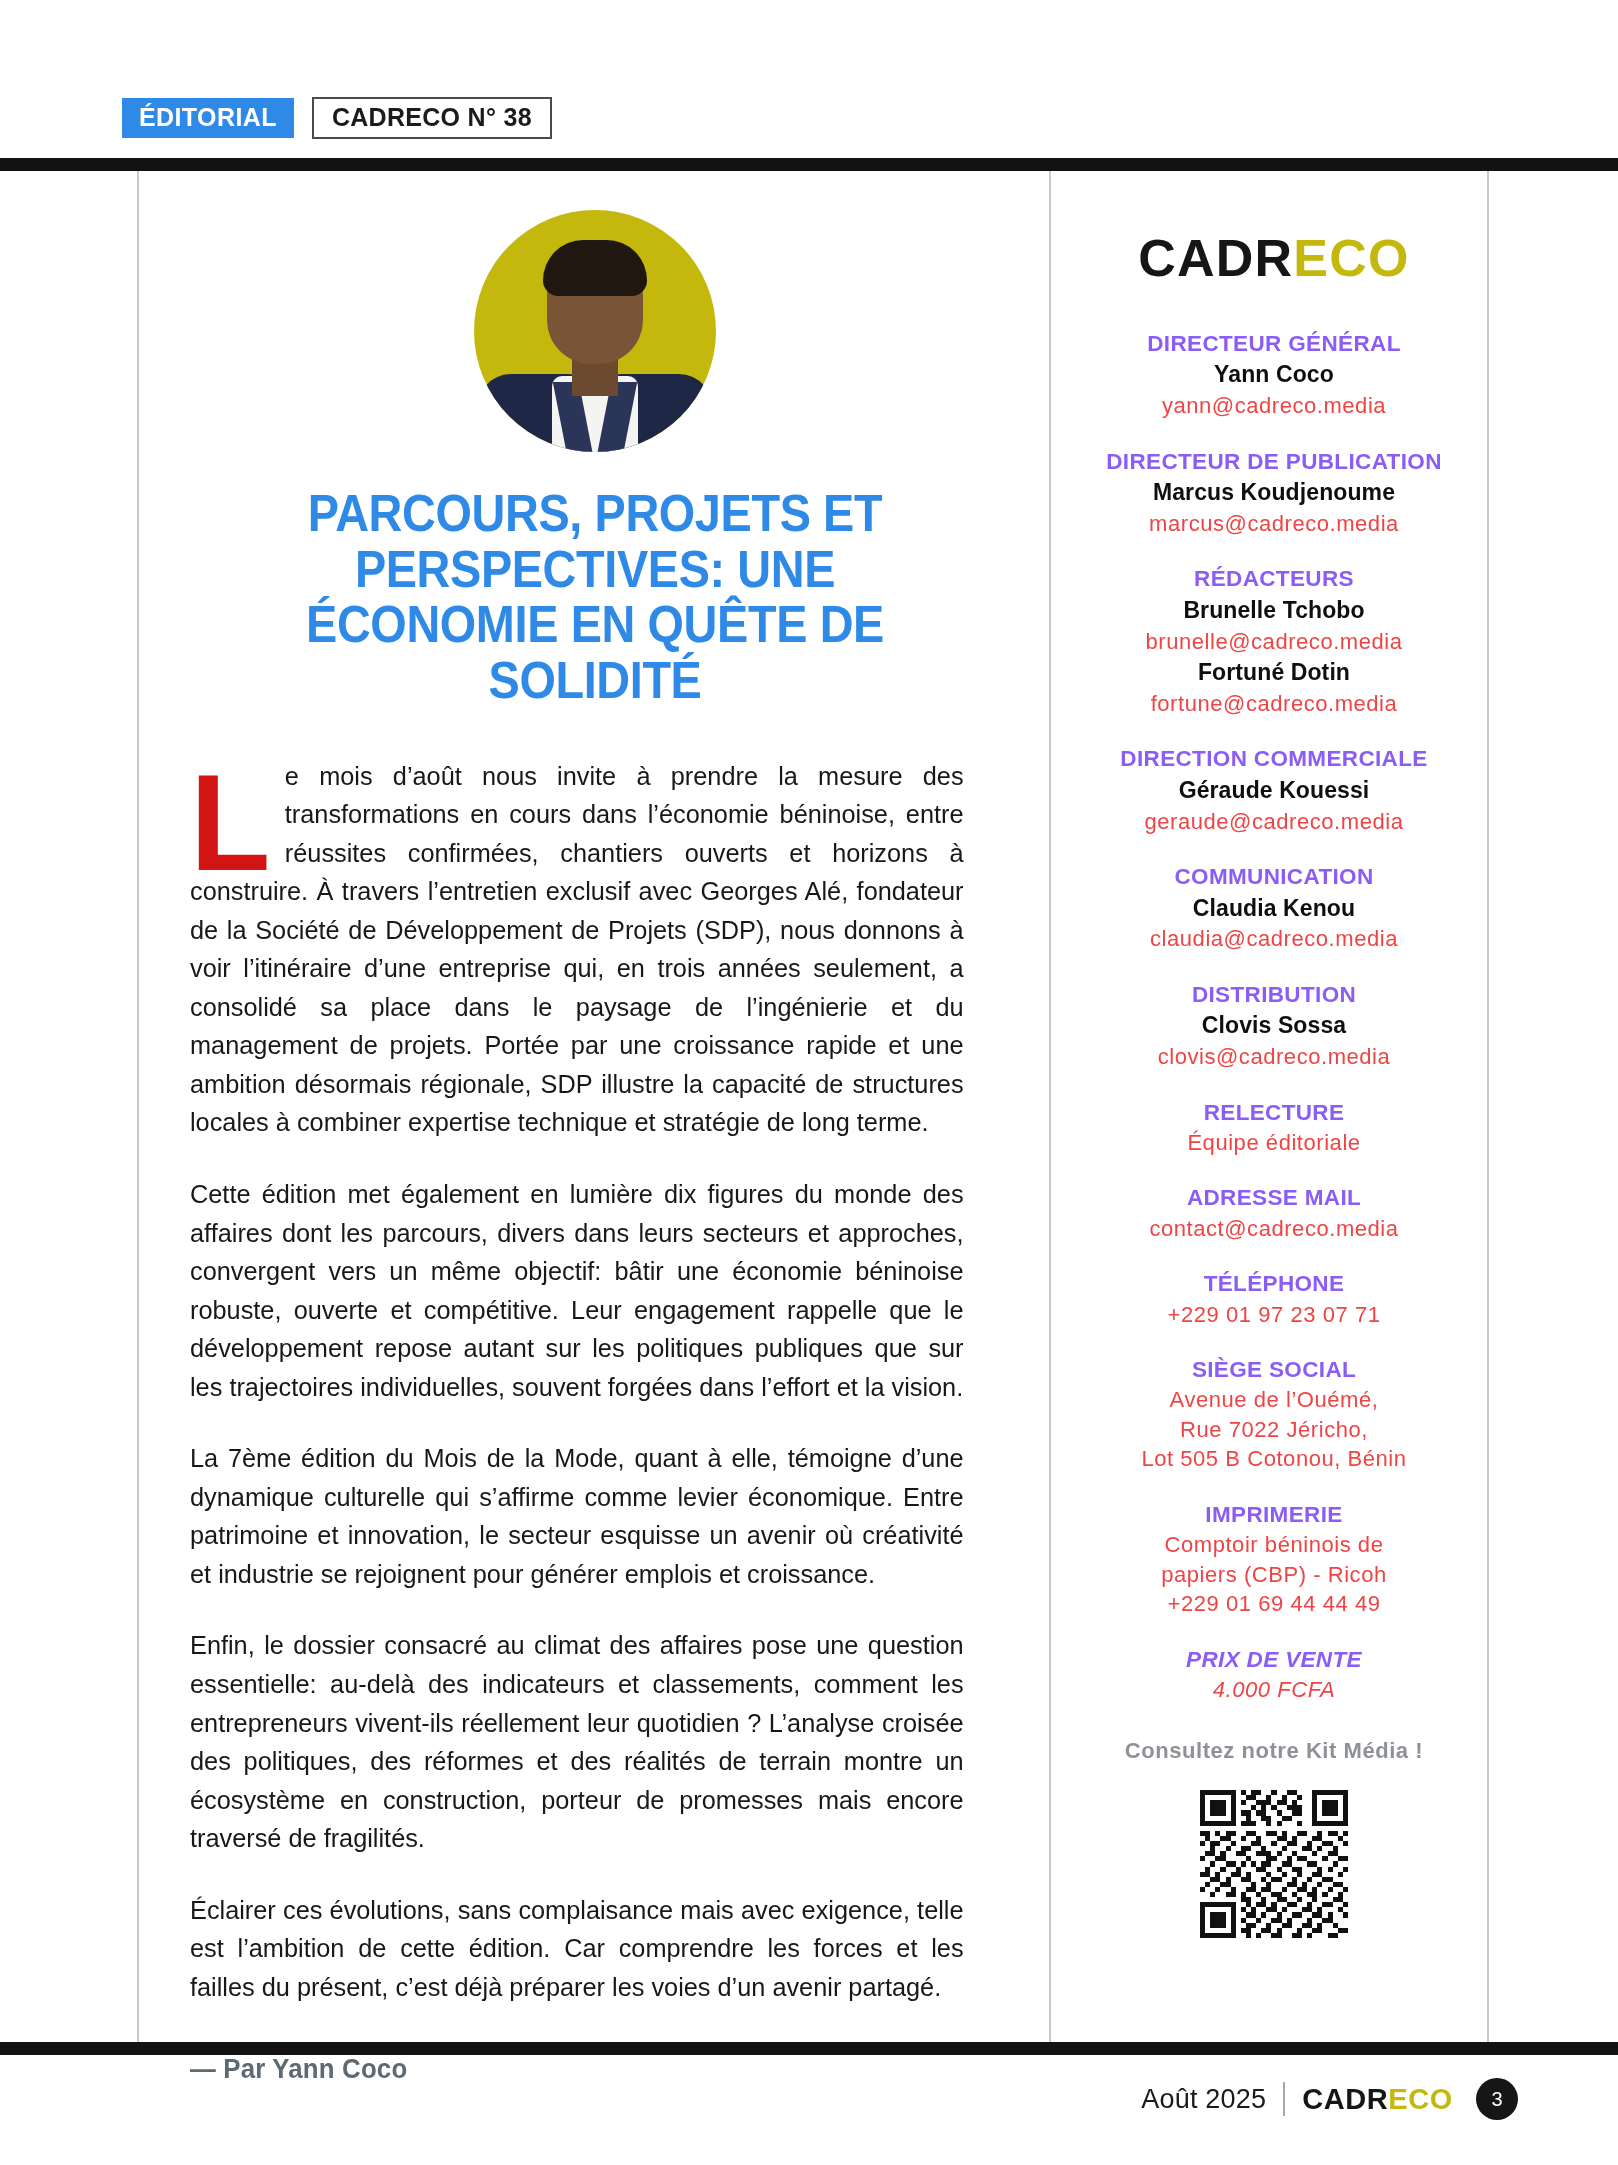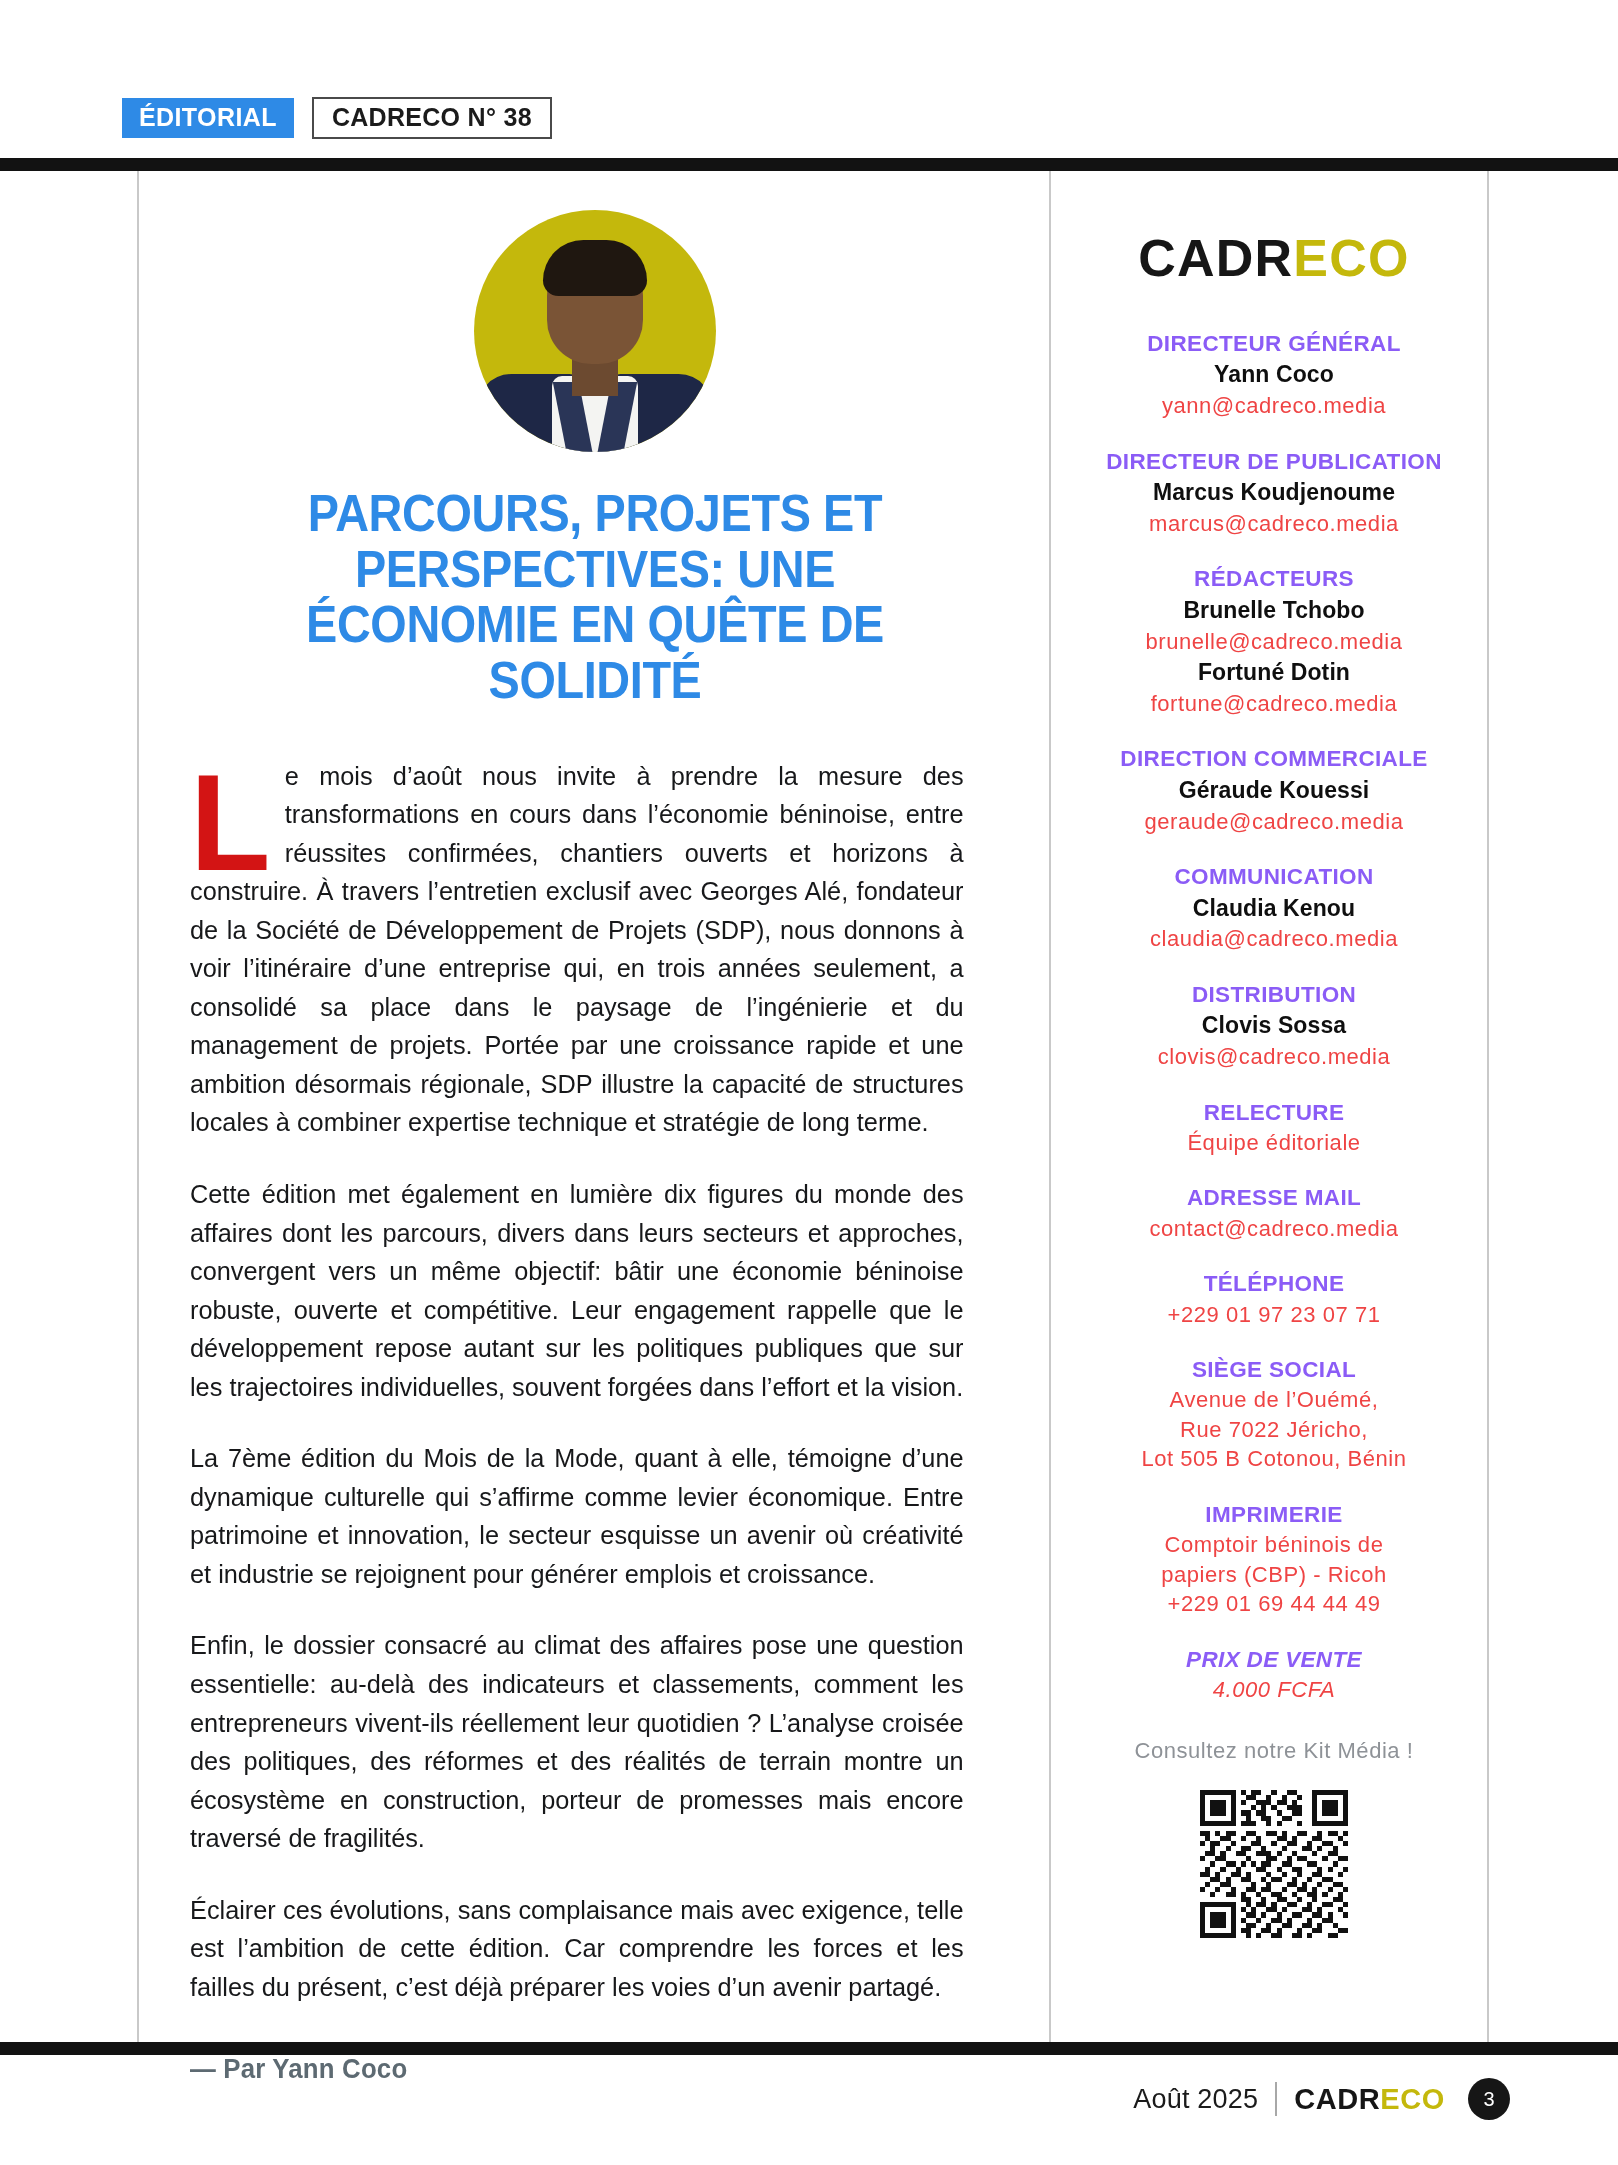--- a/index.html
+++ b/index.html
@@ -248,7 +248,7 @@
   .kit-line {
     color: #8e9297;
     font-size: 22px;
-    font-weight: 400;
+    font-weight: 700;
     letter-spacing: 0.55px;
     margin-top: 34px;
     margin-bottom: 26px;

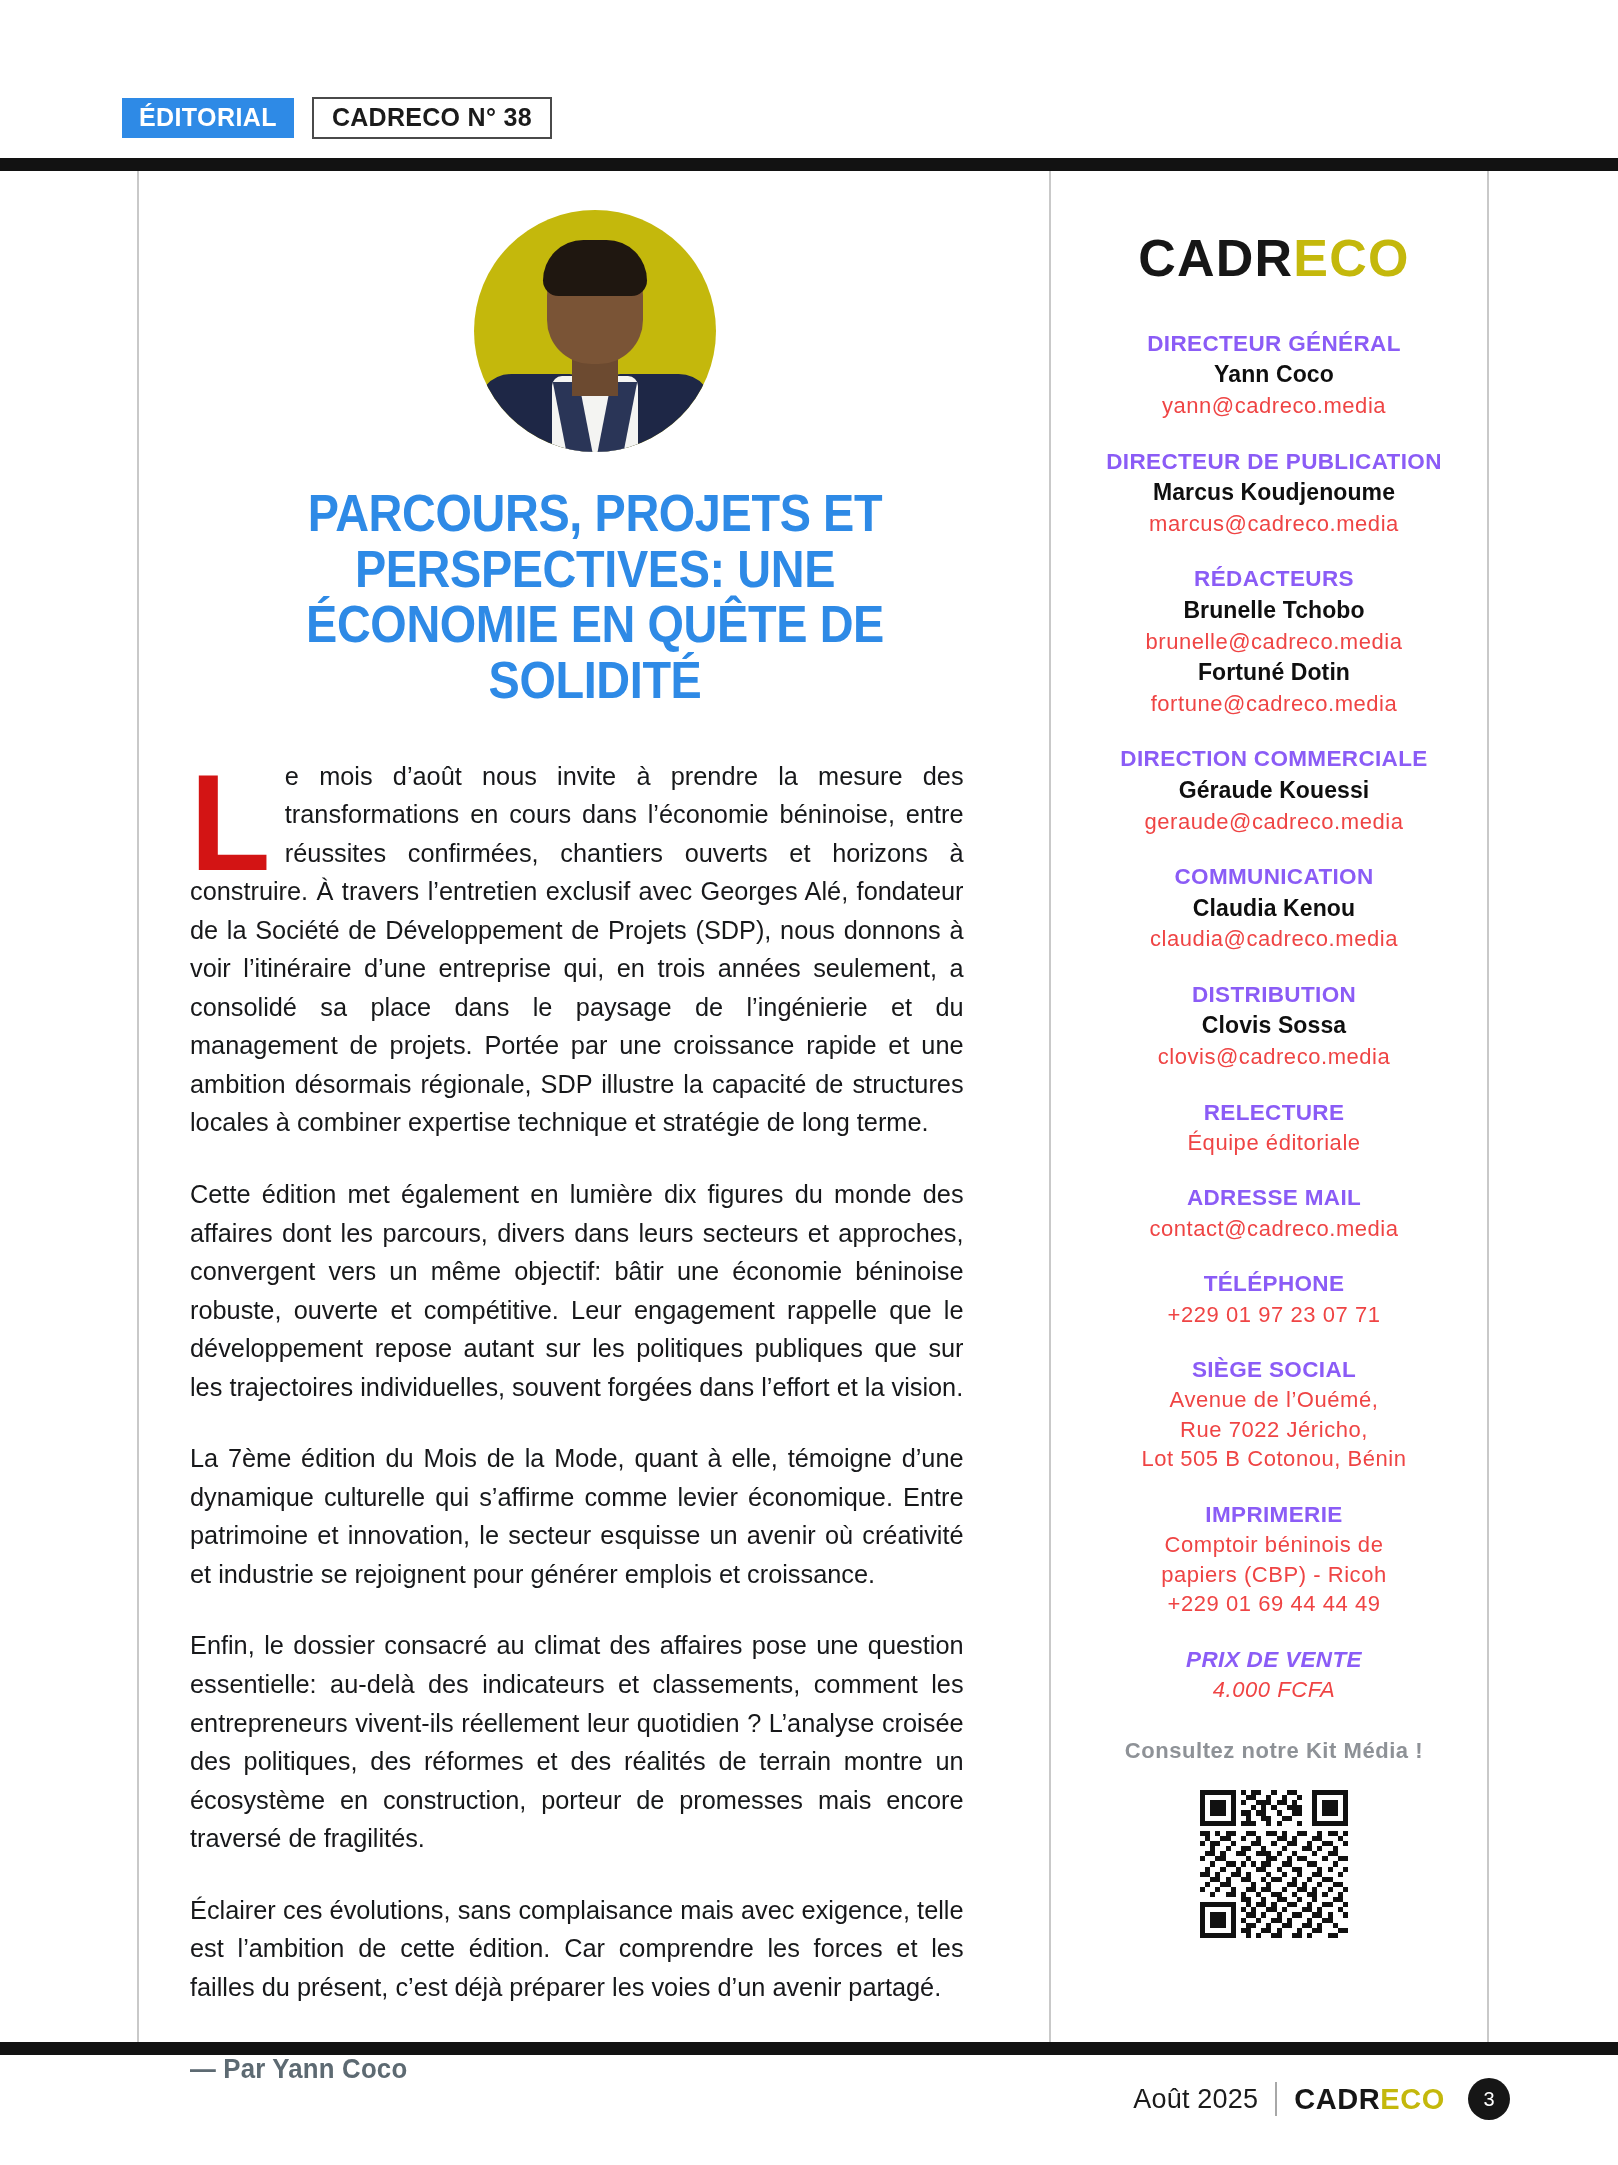--- a/index.html
+++ b/index.html
@@ -268,7 +268,7 @@
   }
   .footer {
     position: absolute;
-    right: 108px;
+    right: 100px;
     top: 2078px;
     display: flex;
     align-items: center;

